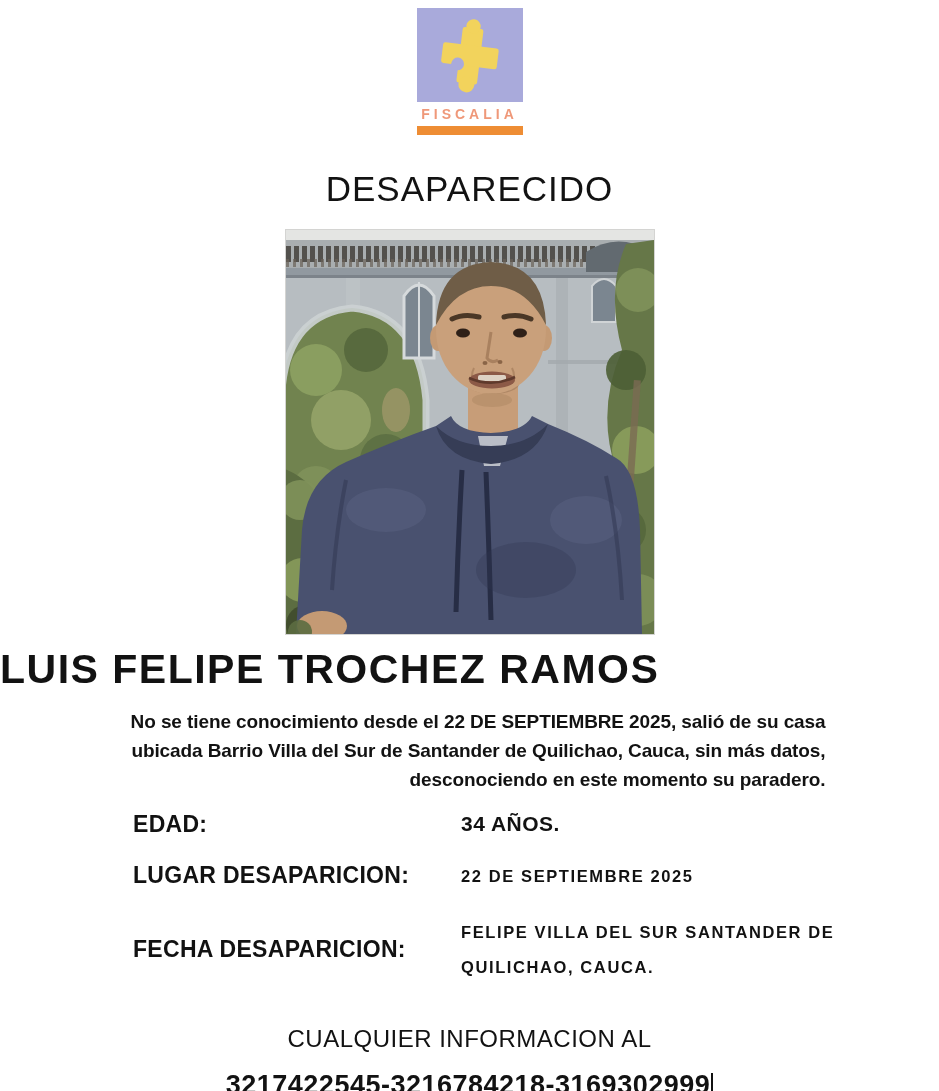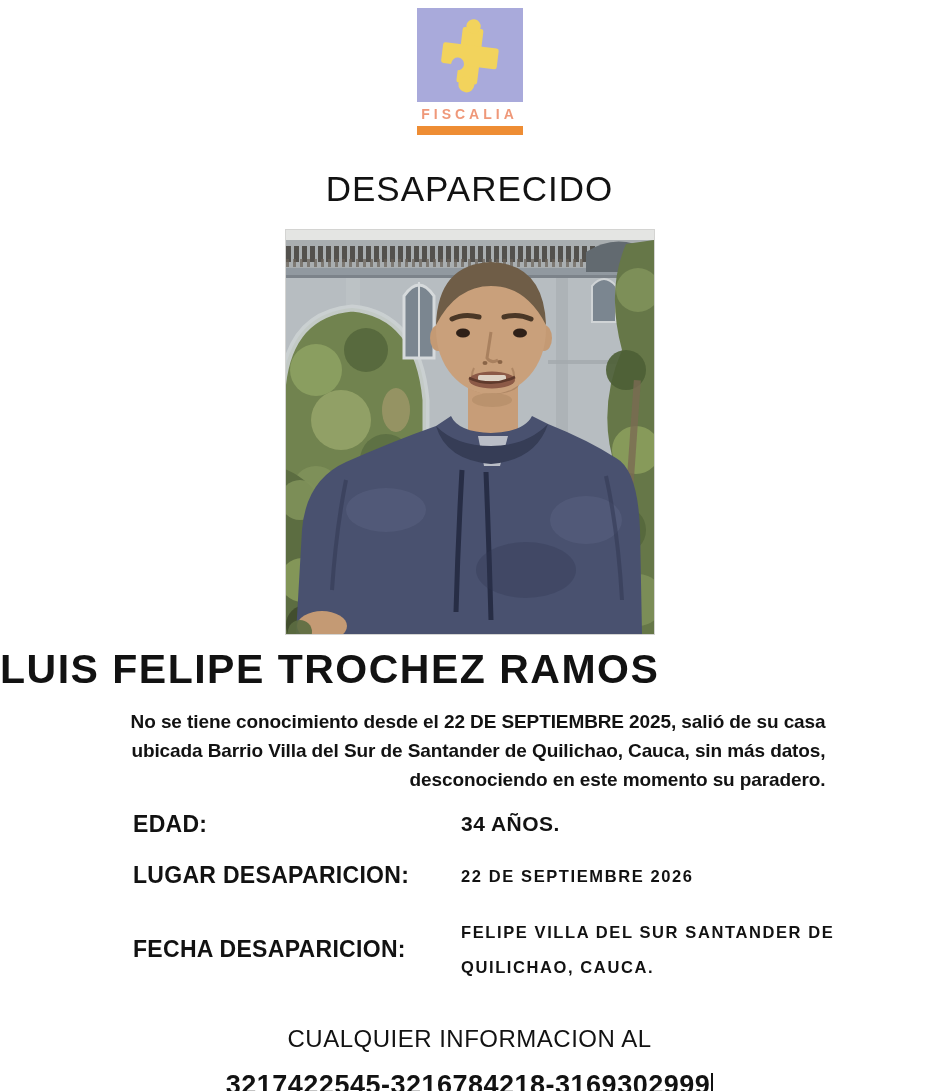--- a/index.html
+++ b/index.html
@@ -169,7 +169,7 @@
     </div>
     <div class="field-row">
       <div class="field-label">LUGAR DESAPARICION:</div>
-      <div class="field-value v-caps">22 DE SEPTIEMBRE 2026</div>
+      <div class="field-value v-caps">22 DE SEPTIEMBRE 2025</div>
     </div>
     <div class="field-row">
       <div class="field-label">FECHA DESAPARICION:</div>

